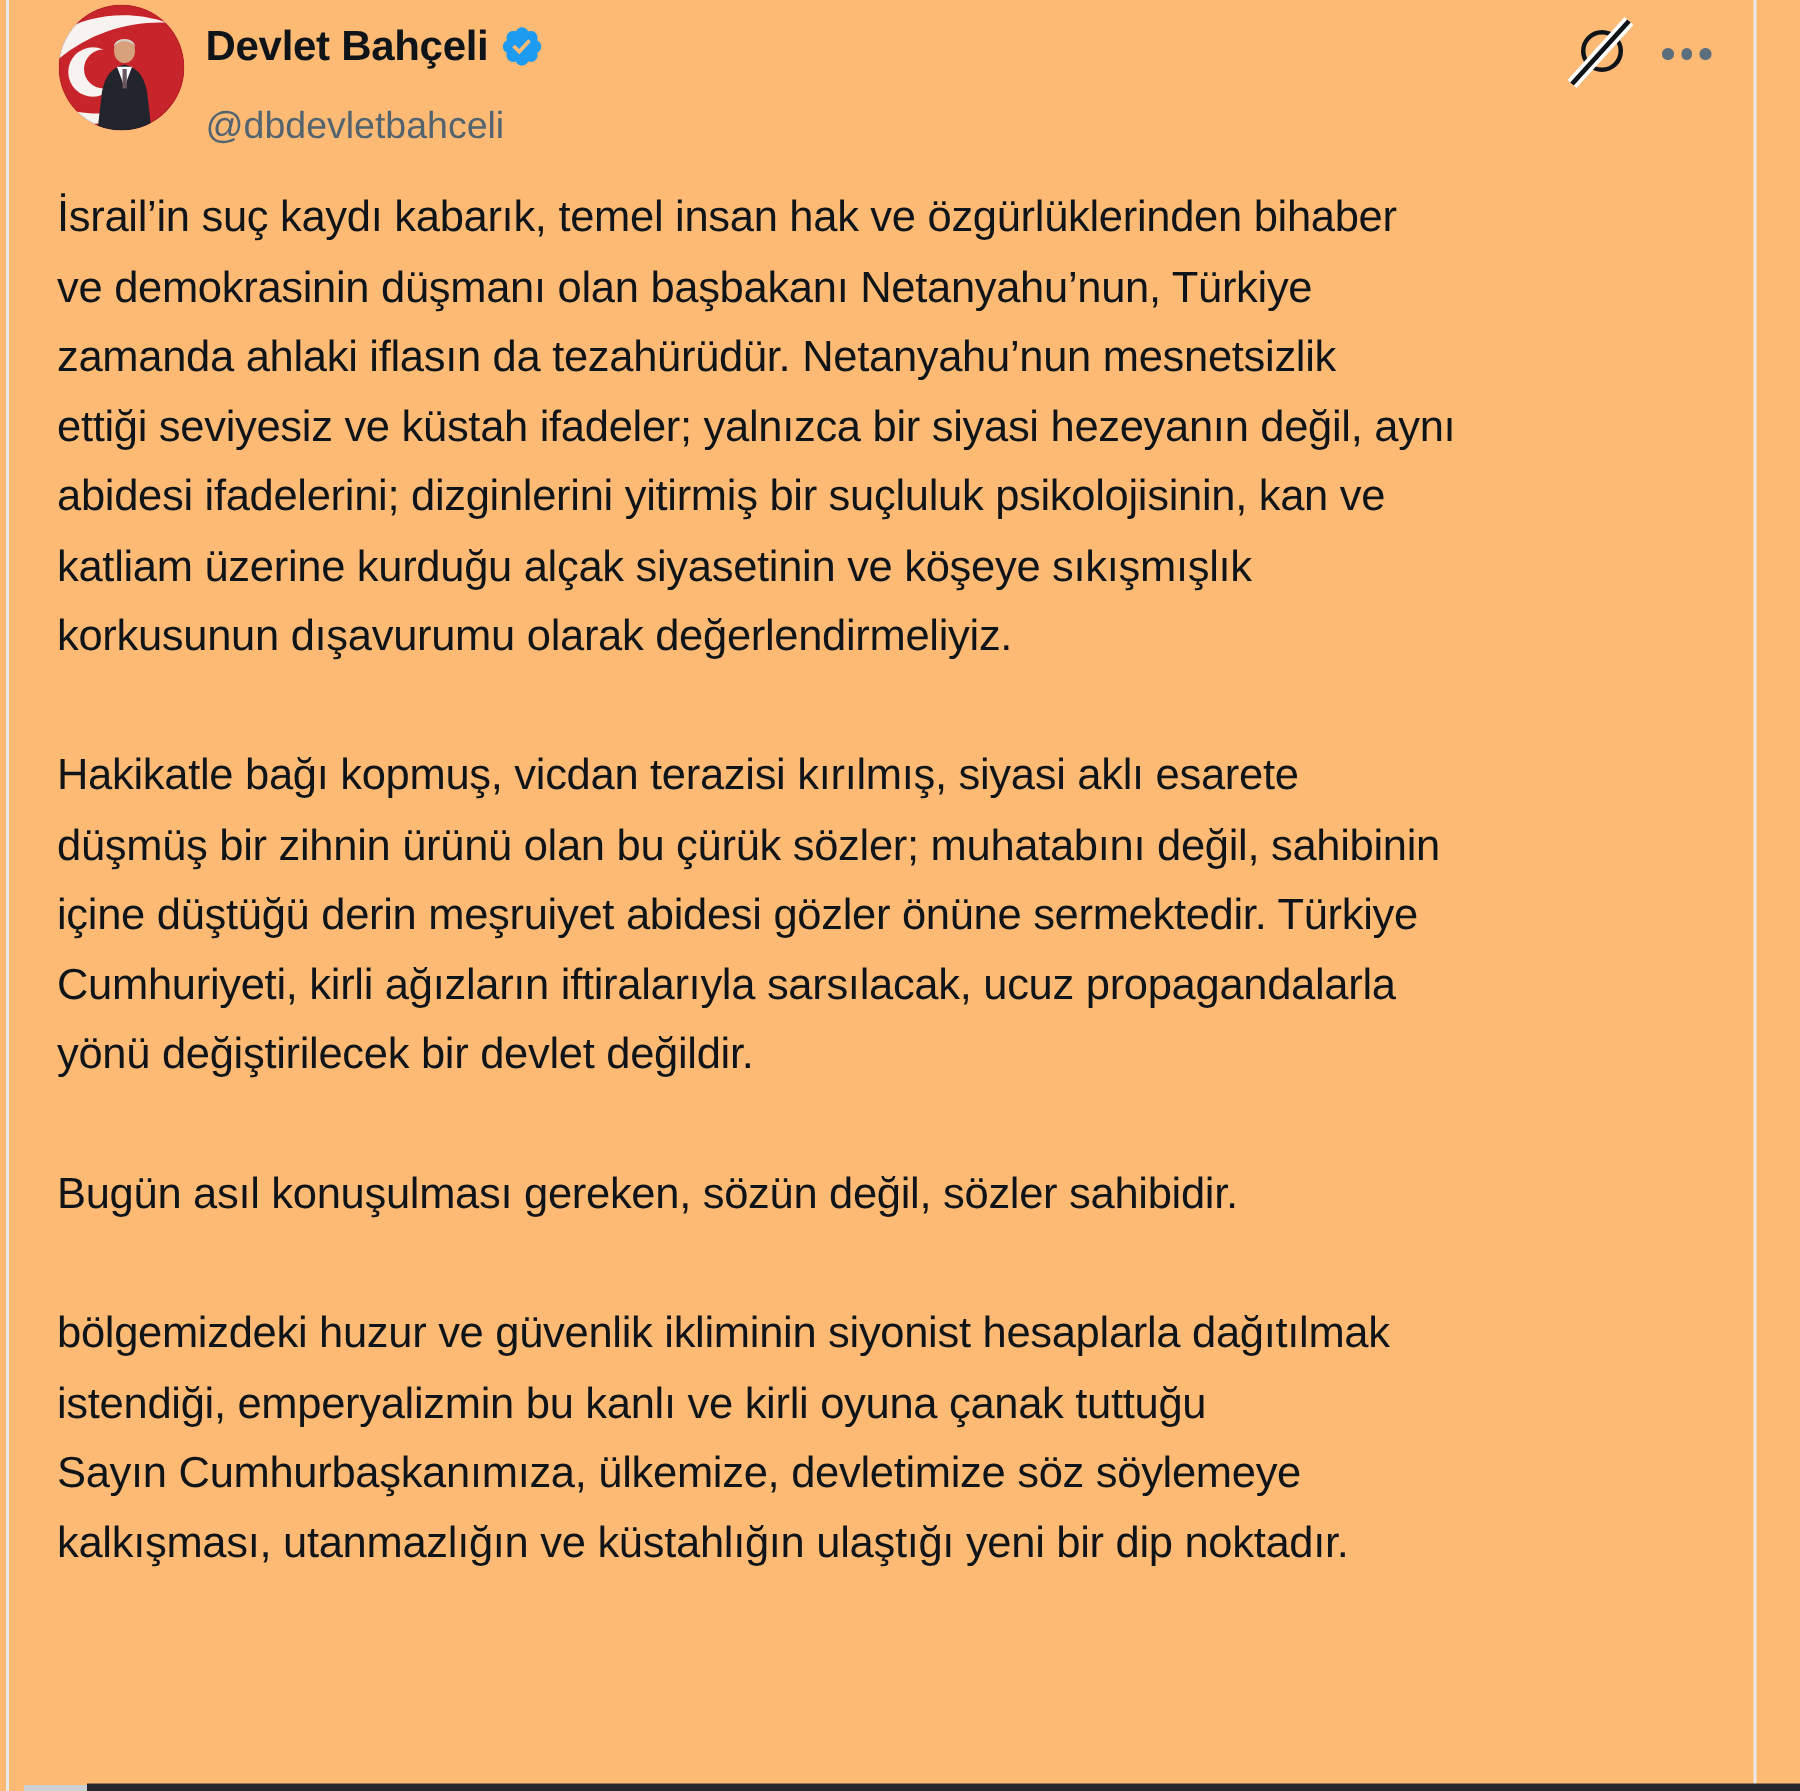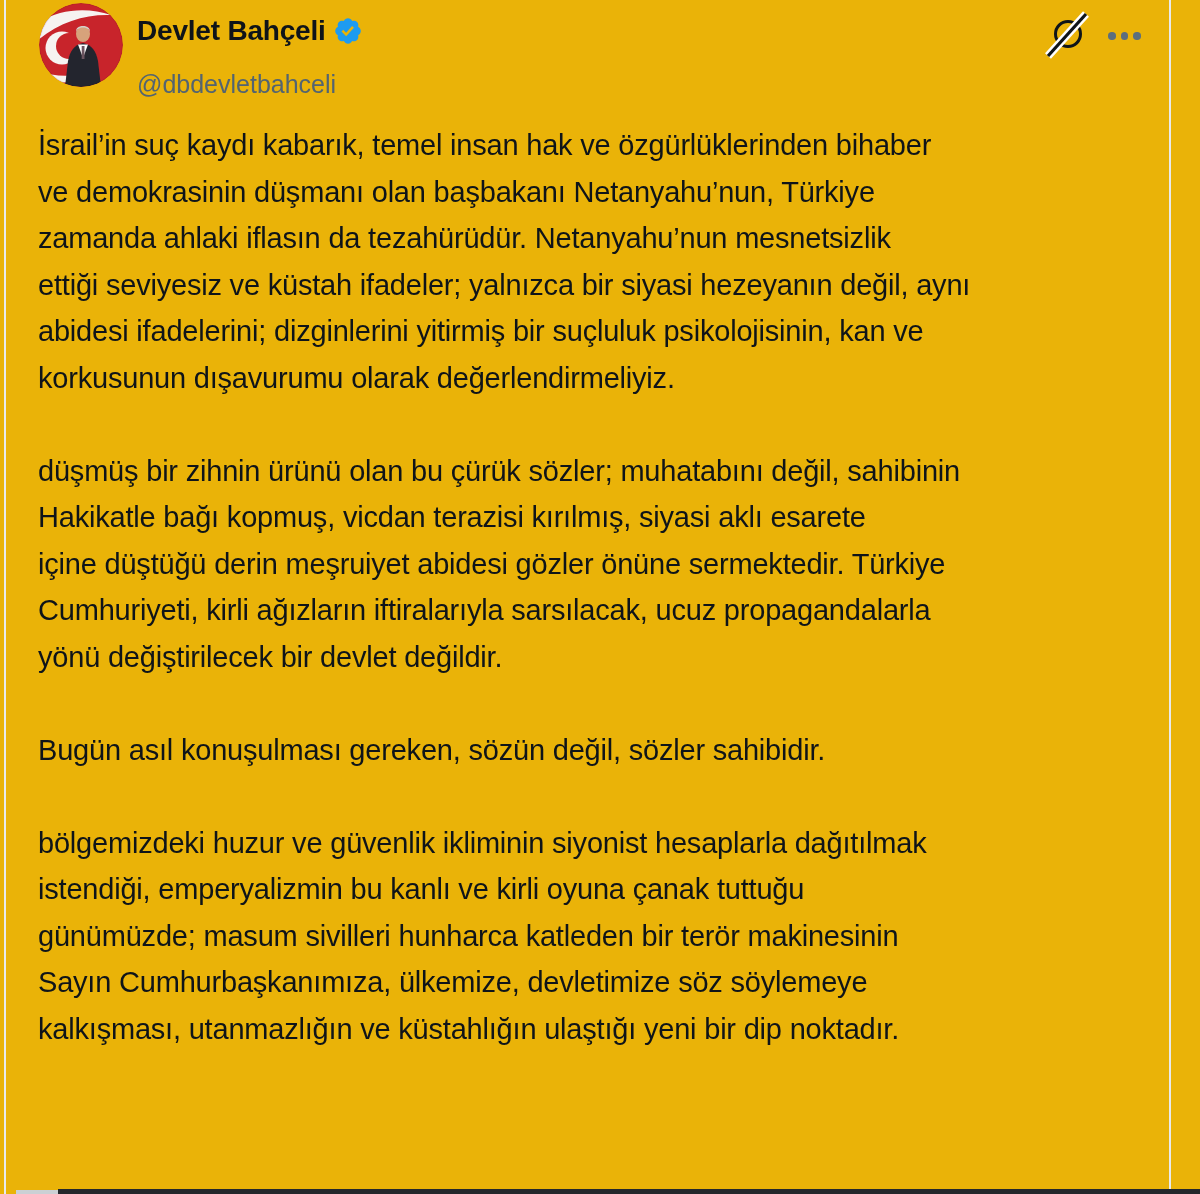--- a/index.html
+++ b/index.html
@@ -8,7 +8,7 @@
     position: relative;
     width: 1200px;
     height: 1194px;
-    background: #eab308;
+    background: #fdba74;
     overflow: hidden;
     font-family: "Liberation Sans", "DejaVu Sans", sans-serif;
     color: #0f1419;

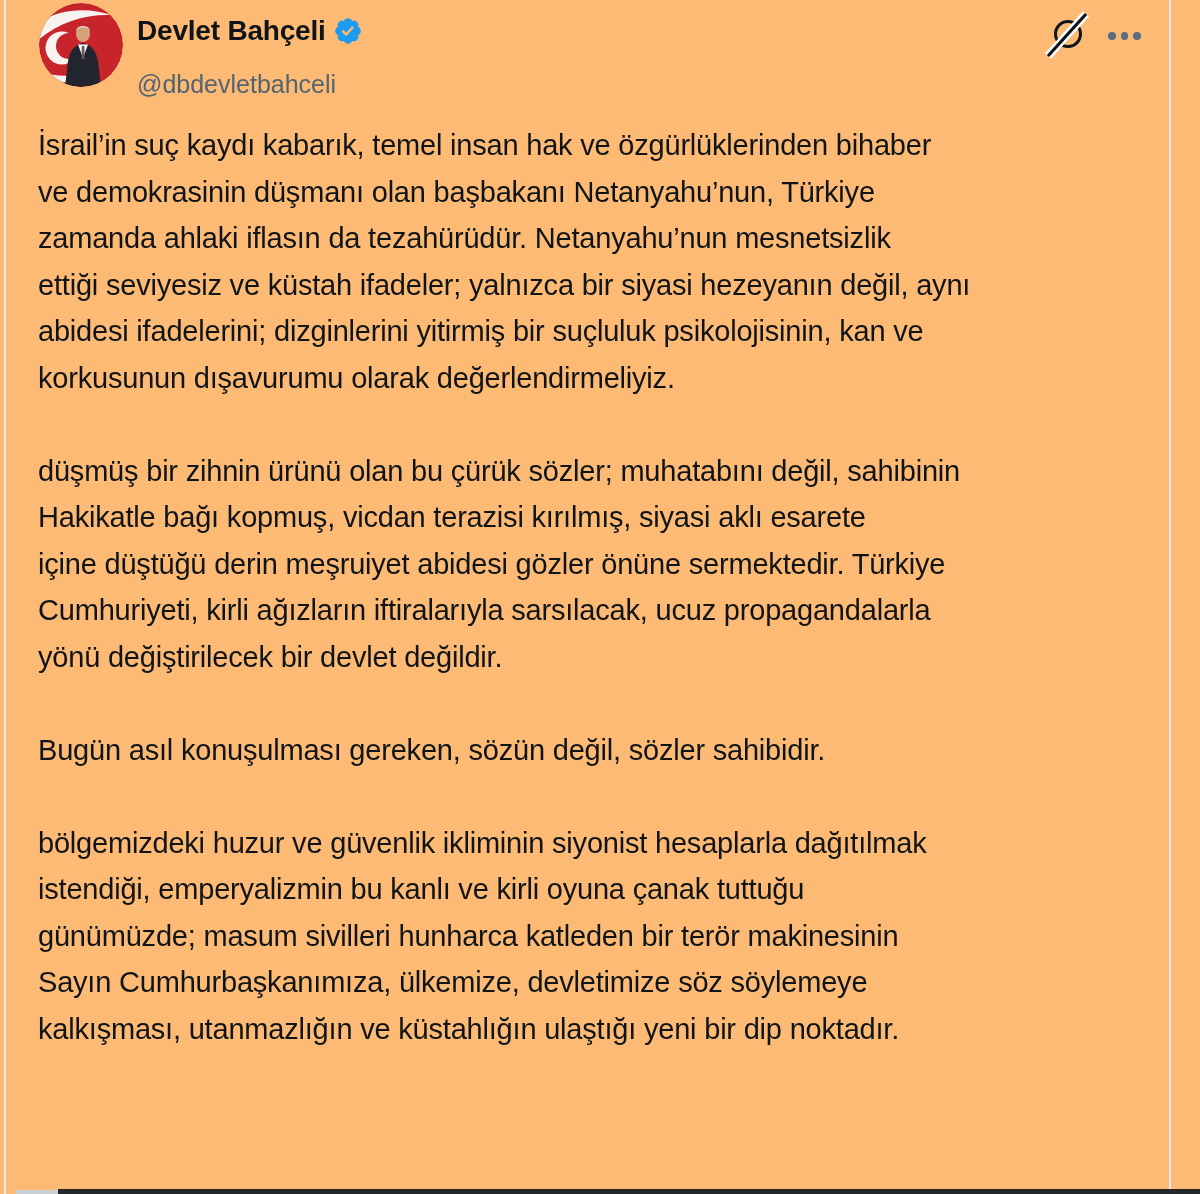--- a/index.html
+++ b/index.html
@@ -162,6 +162,7 @@
       <span class="line" style="display:block">zamanda ahlaki iflasın da tezahürüdür. Netanyahu’nun mesnetsizlik</span>
       <span class="line" style="display:block">ettiği seviyesiz ve küstah ifadeler; yalnızca bir siyasi hezeyanın değil, aynı</span>
       <span class="line" style="display:block">abidesi ifadelerini; dizginlerini yitirmiş bir suçluluk psikolojisinin, kan ve</span>
+      <span class="line" style="display:block">katliam üzerine kurduğu alçak siyasetinin ve köşeye sıkışmışlık</span>
       <span class="line" style="display:block">korkusunun dışavurumu olarak değerlendirmeliyiz.</span>
     </p>
     <p>

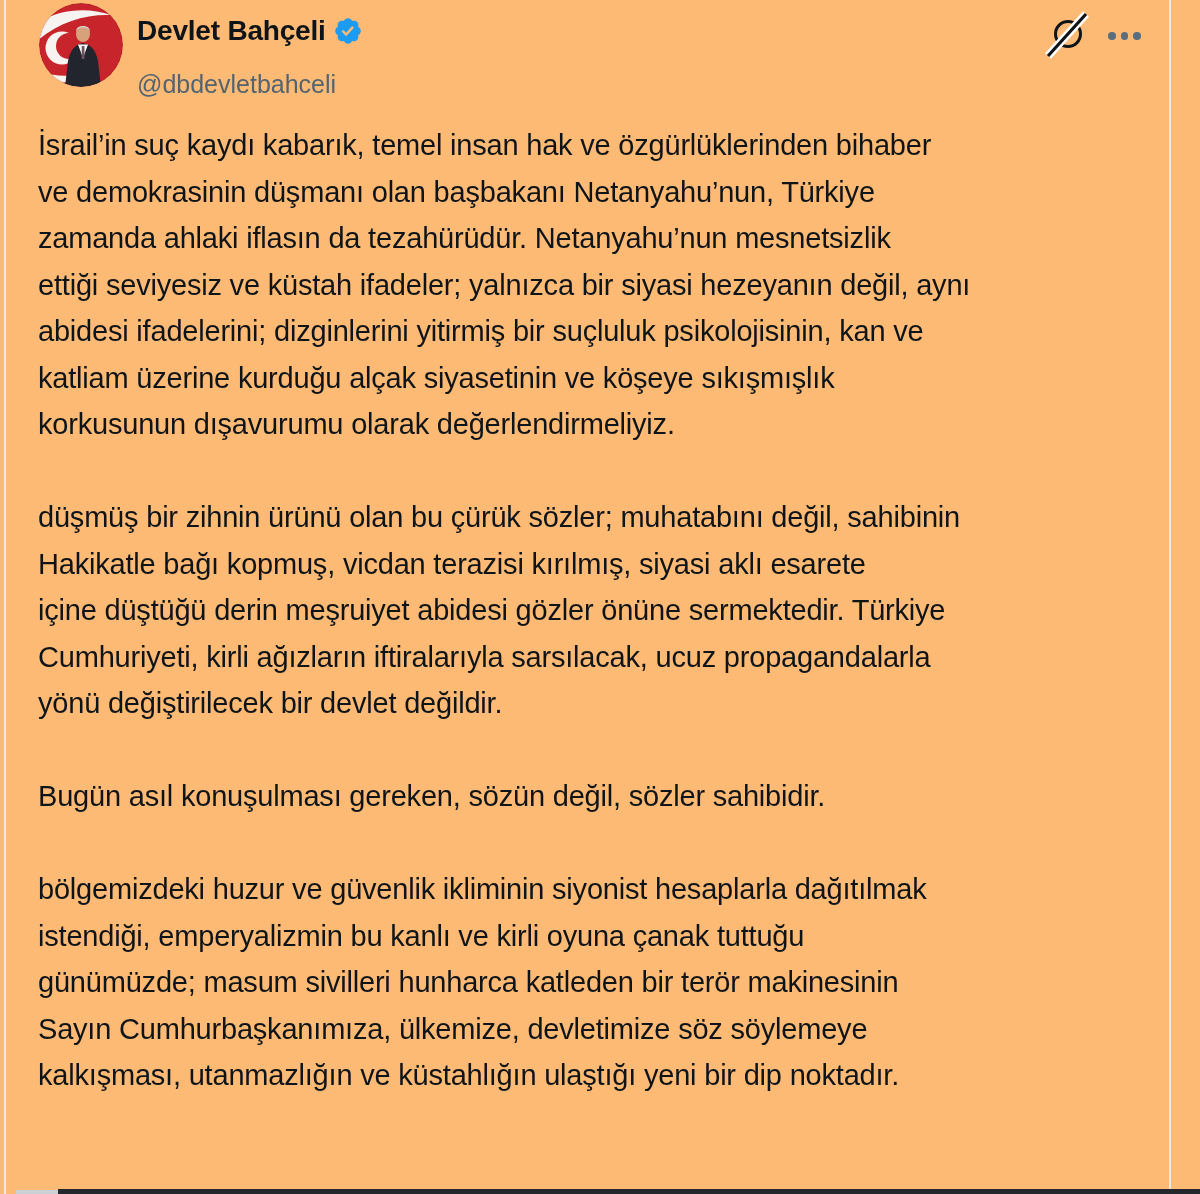--- a/index.html
+++ b/index.html
@@ -166,8 +166,8 @@
       <span class="line" style="display:block">korkusunun dışavurumu olarak değerlendirmeliyiz.</span>
     </p>
     <p>
+      <span class="line" style="display:block">Hakikatle bağı kopmuş, vicdan terazisi kırılmış, siyasi aklı esarete</span>
       <span class="line" style="display:block">düşmüş bir zihnin ürünü olan bu çürük sözler; muhatabını değil, sahibinin</span>
-      <span class="line" style="display:block">Hakikatle bağı kopmuş, vicdan terazisi kırılmış, siyasi aklı esarete</span>
       <span class="line" style="display:block">içine düştüğü derin meşruiyet abidesi gözler önüne sermektedir. Türkiye</span>
       <span class="line" style="display:block">Cumhuriyeti, kirli ağızların iftiralarıyla sarsılacak, ucuz propagandalarla</span>
       <span class="line" style="display:block">yönü değiştirilecek bir devlet değildir.</span>

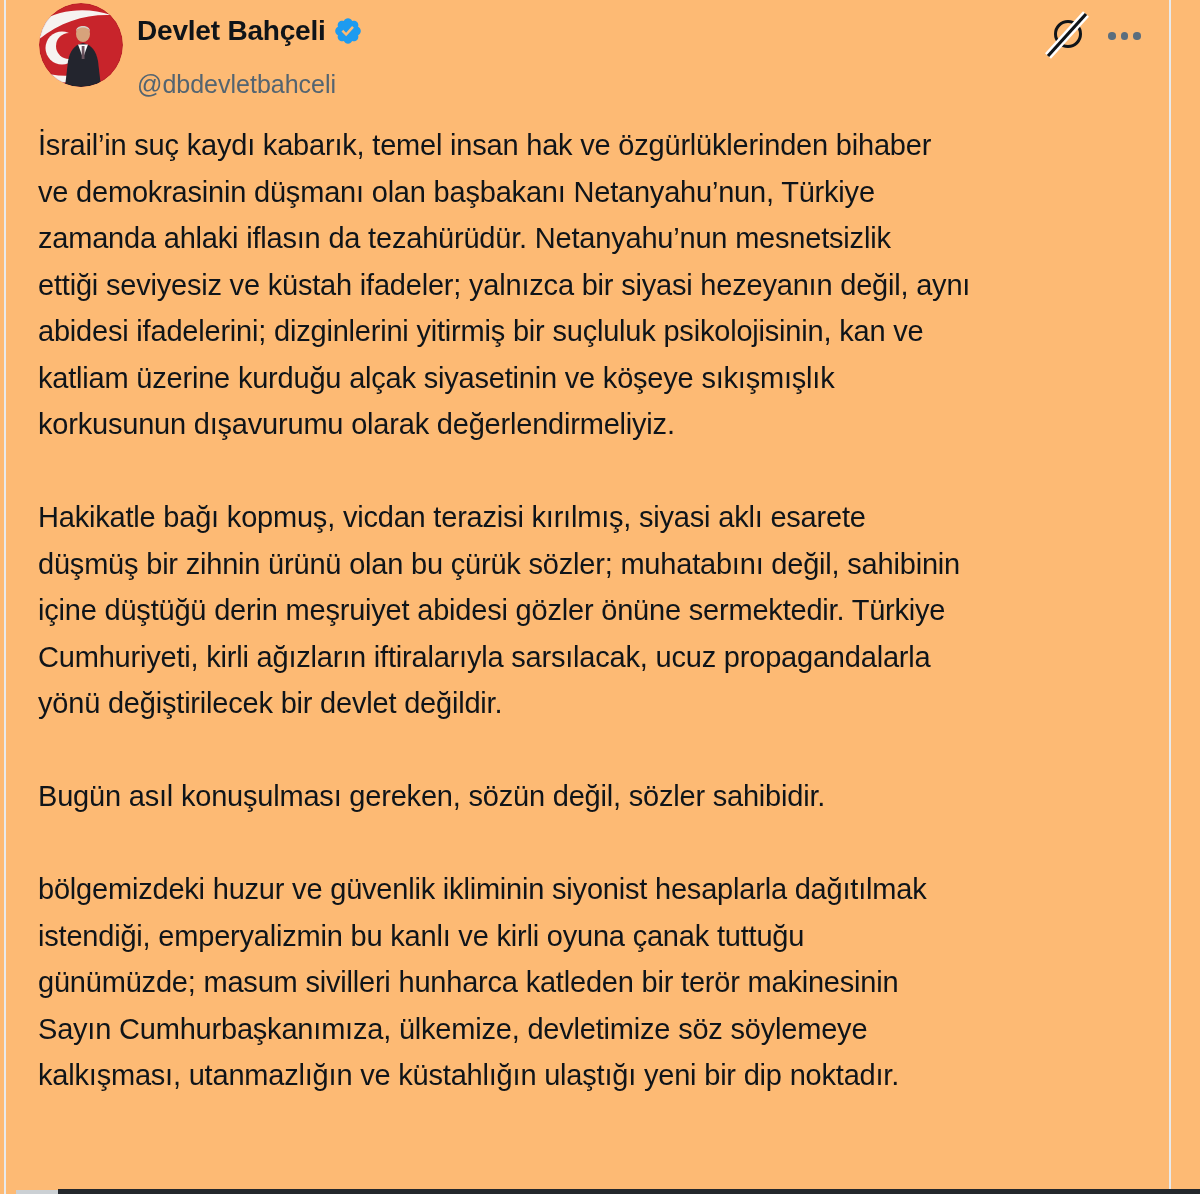--- a/index.html
+++ b/index.html
@@ -178,7 +178,6 @@
     <p>
       <span class="line" style="display:block">bölgemizdeki huzur ve güvenlik ikliminin siyonist hesaplarla dağıtılmak</span>
       <span class="line" style="display:block">istendiği, emperyalizmin bu kanlı ve kirli oyuna çanak tuttuğu</span>
-      <span class="line" style="display:block">günümüzde; masum sivilleri hunharca katleden bir terör makinesinin</span>
       <span class="line" style="display:block">Sayın Cumhurbaşkanımıza, ülkemize, devletimize söz söylemeye</span>
       <span class="line" style="display:block">kalkışması, utanmazlığın ve küstahlığın ulaştığı yeni bir dip noktadır.</span>
     </p>

